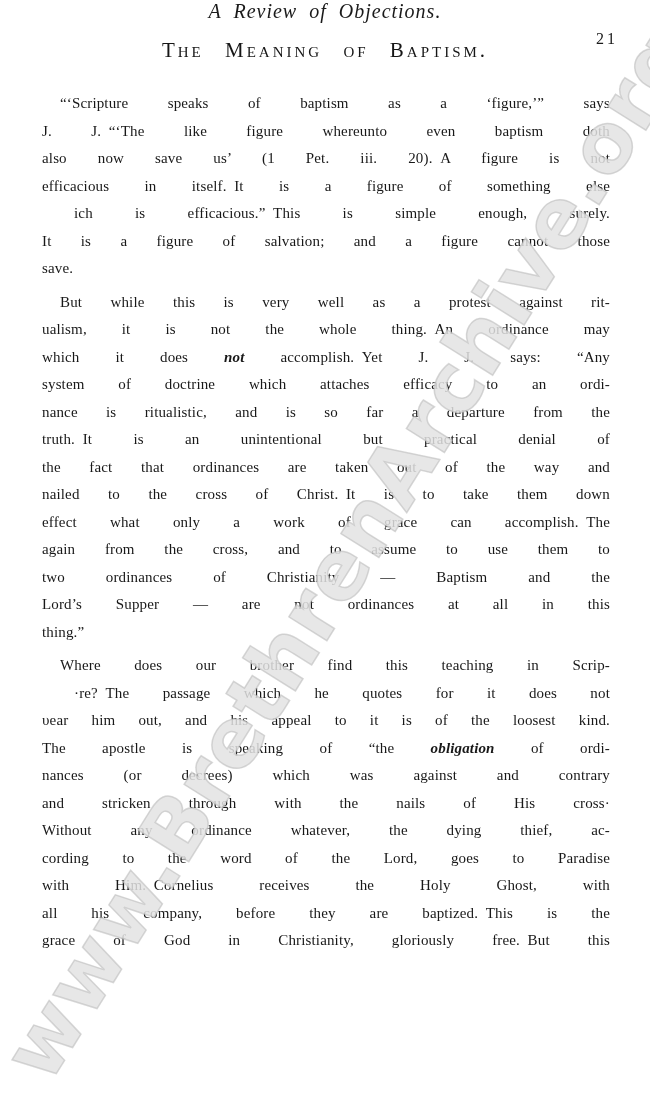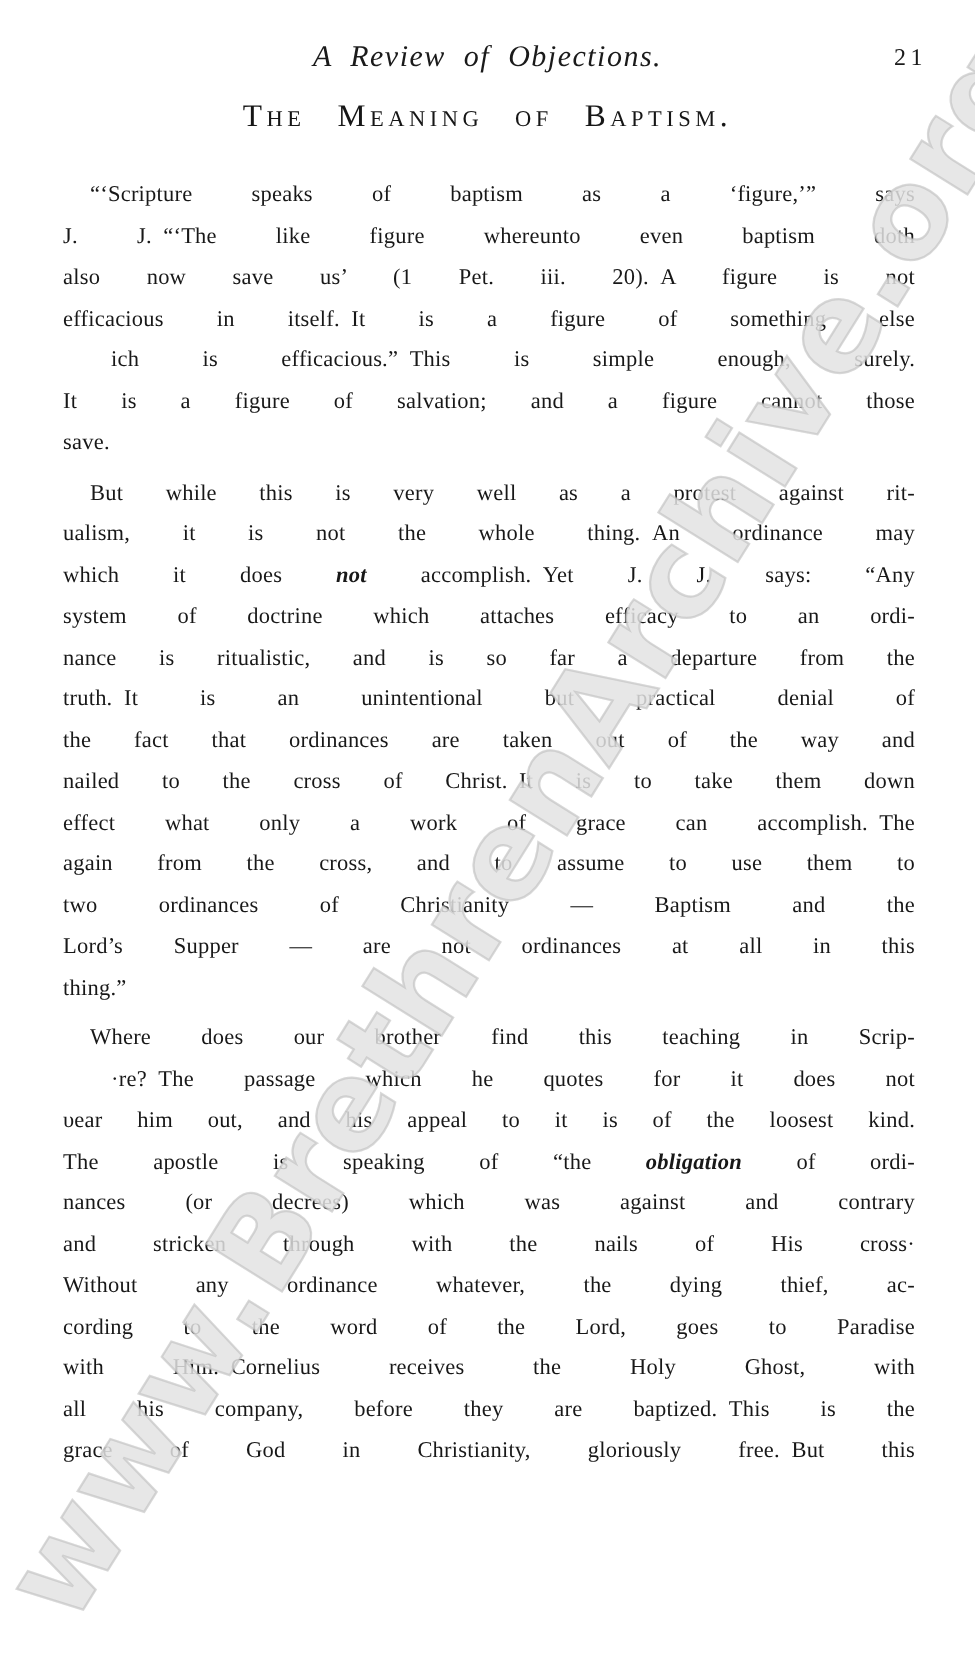--- a/index.html
+++ b/index.html
@@ -9,7 +9,7 @@
   }
   .page{position:relative;width:650px;height:1117px;}
   
-  .running-header{position:relative;padding-top:27px;height:30px;text-align:center;}
+  .running-header{position:relative;height:30px;text-align:center;}
   .running-title{
     font-style:italic;font-size:20px;letter-spacing:1px;word-spacing:6px;color:#1a1a1a;
   }

